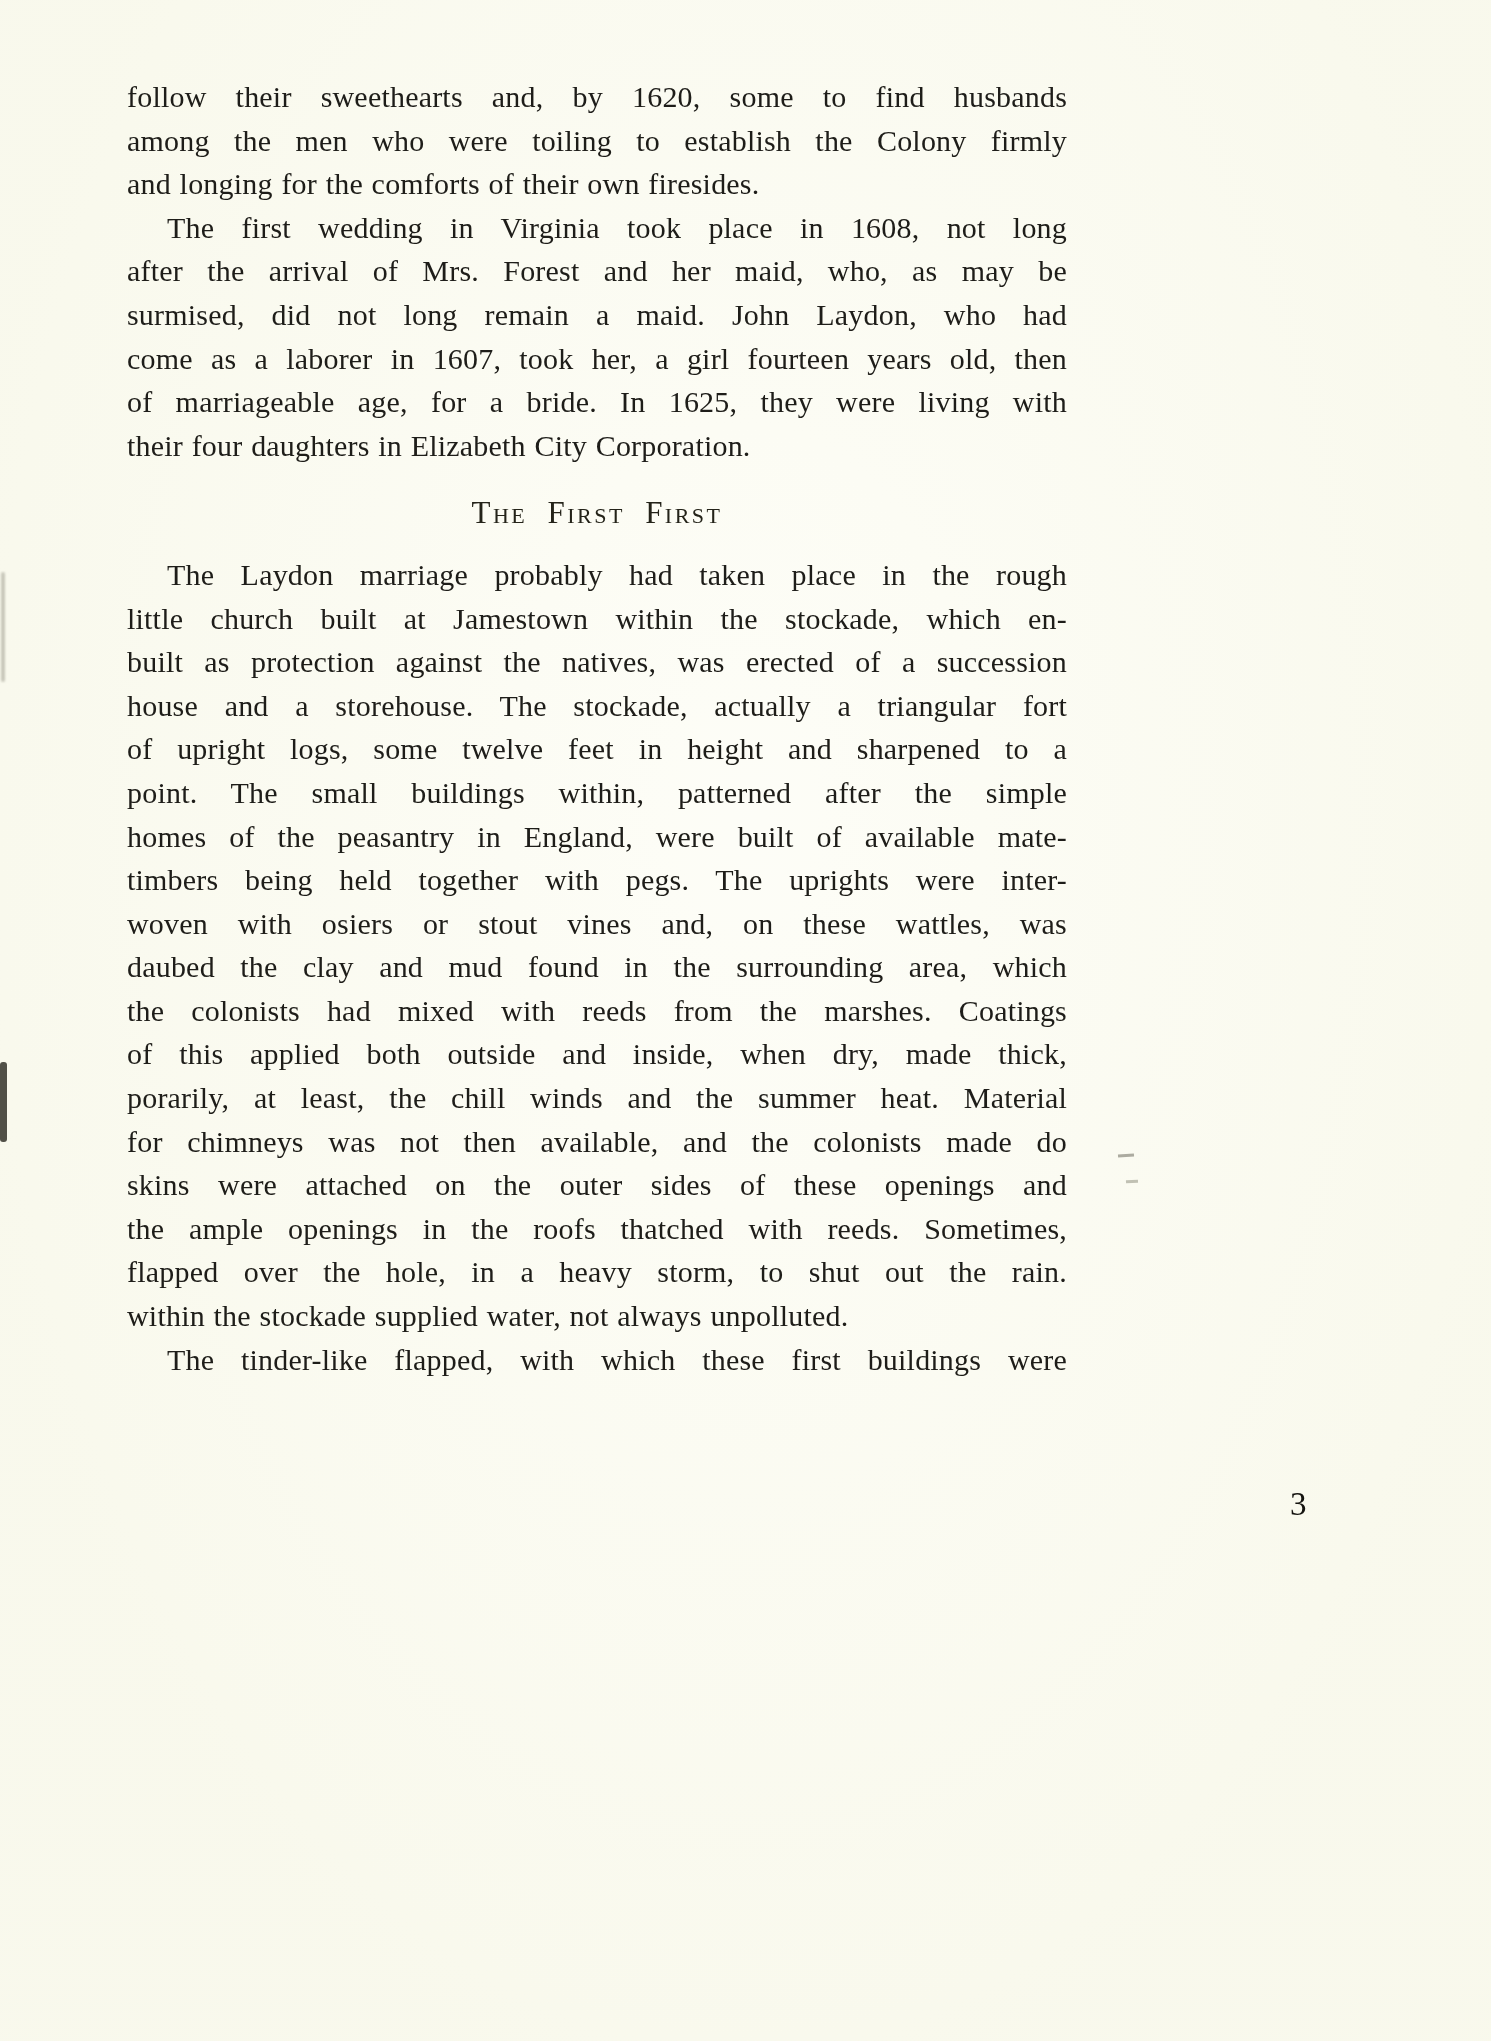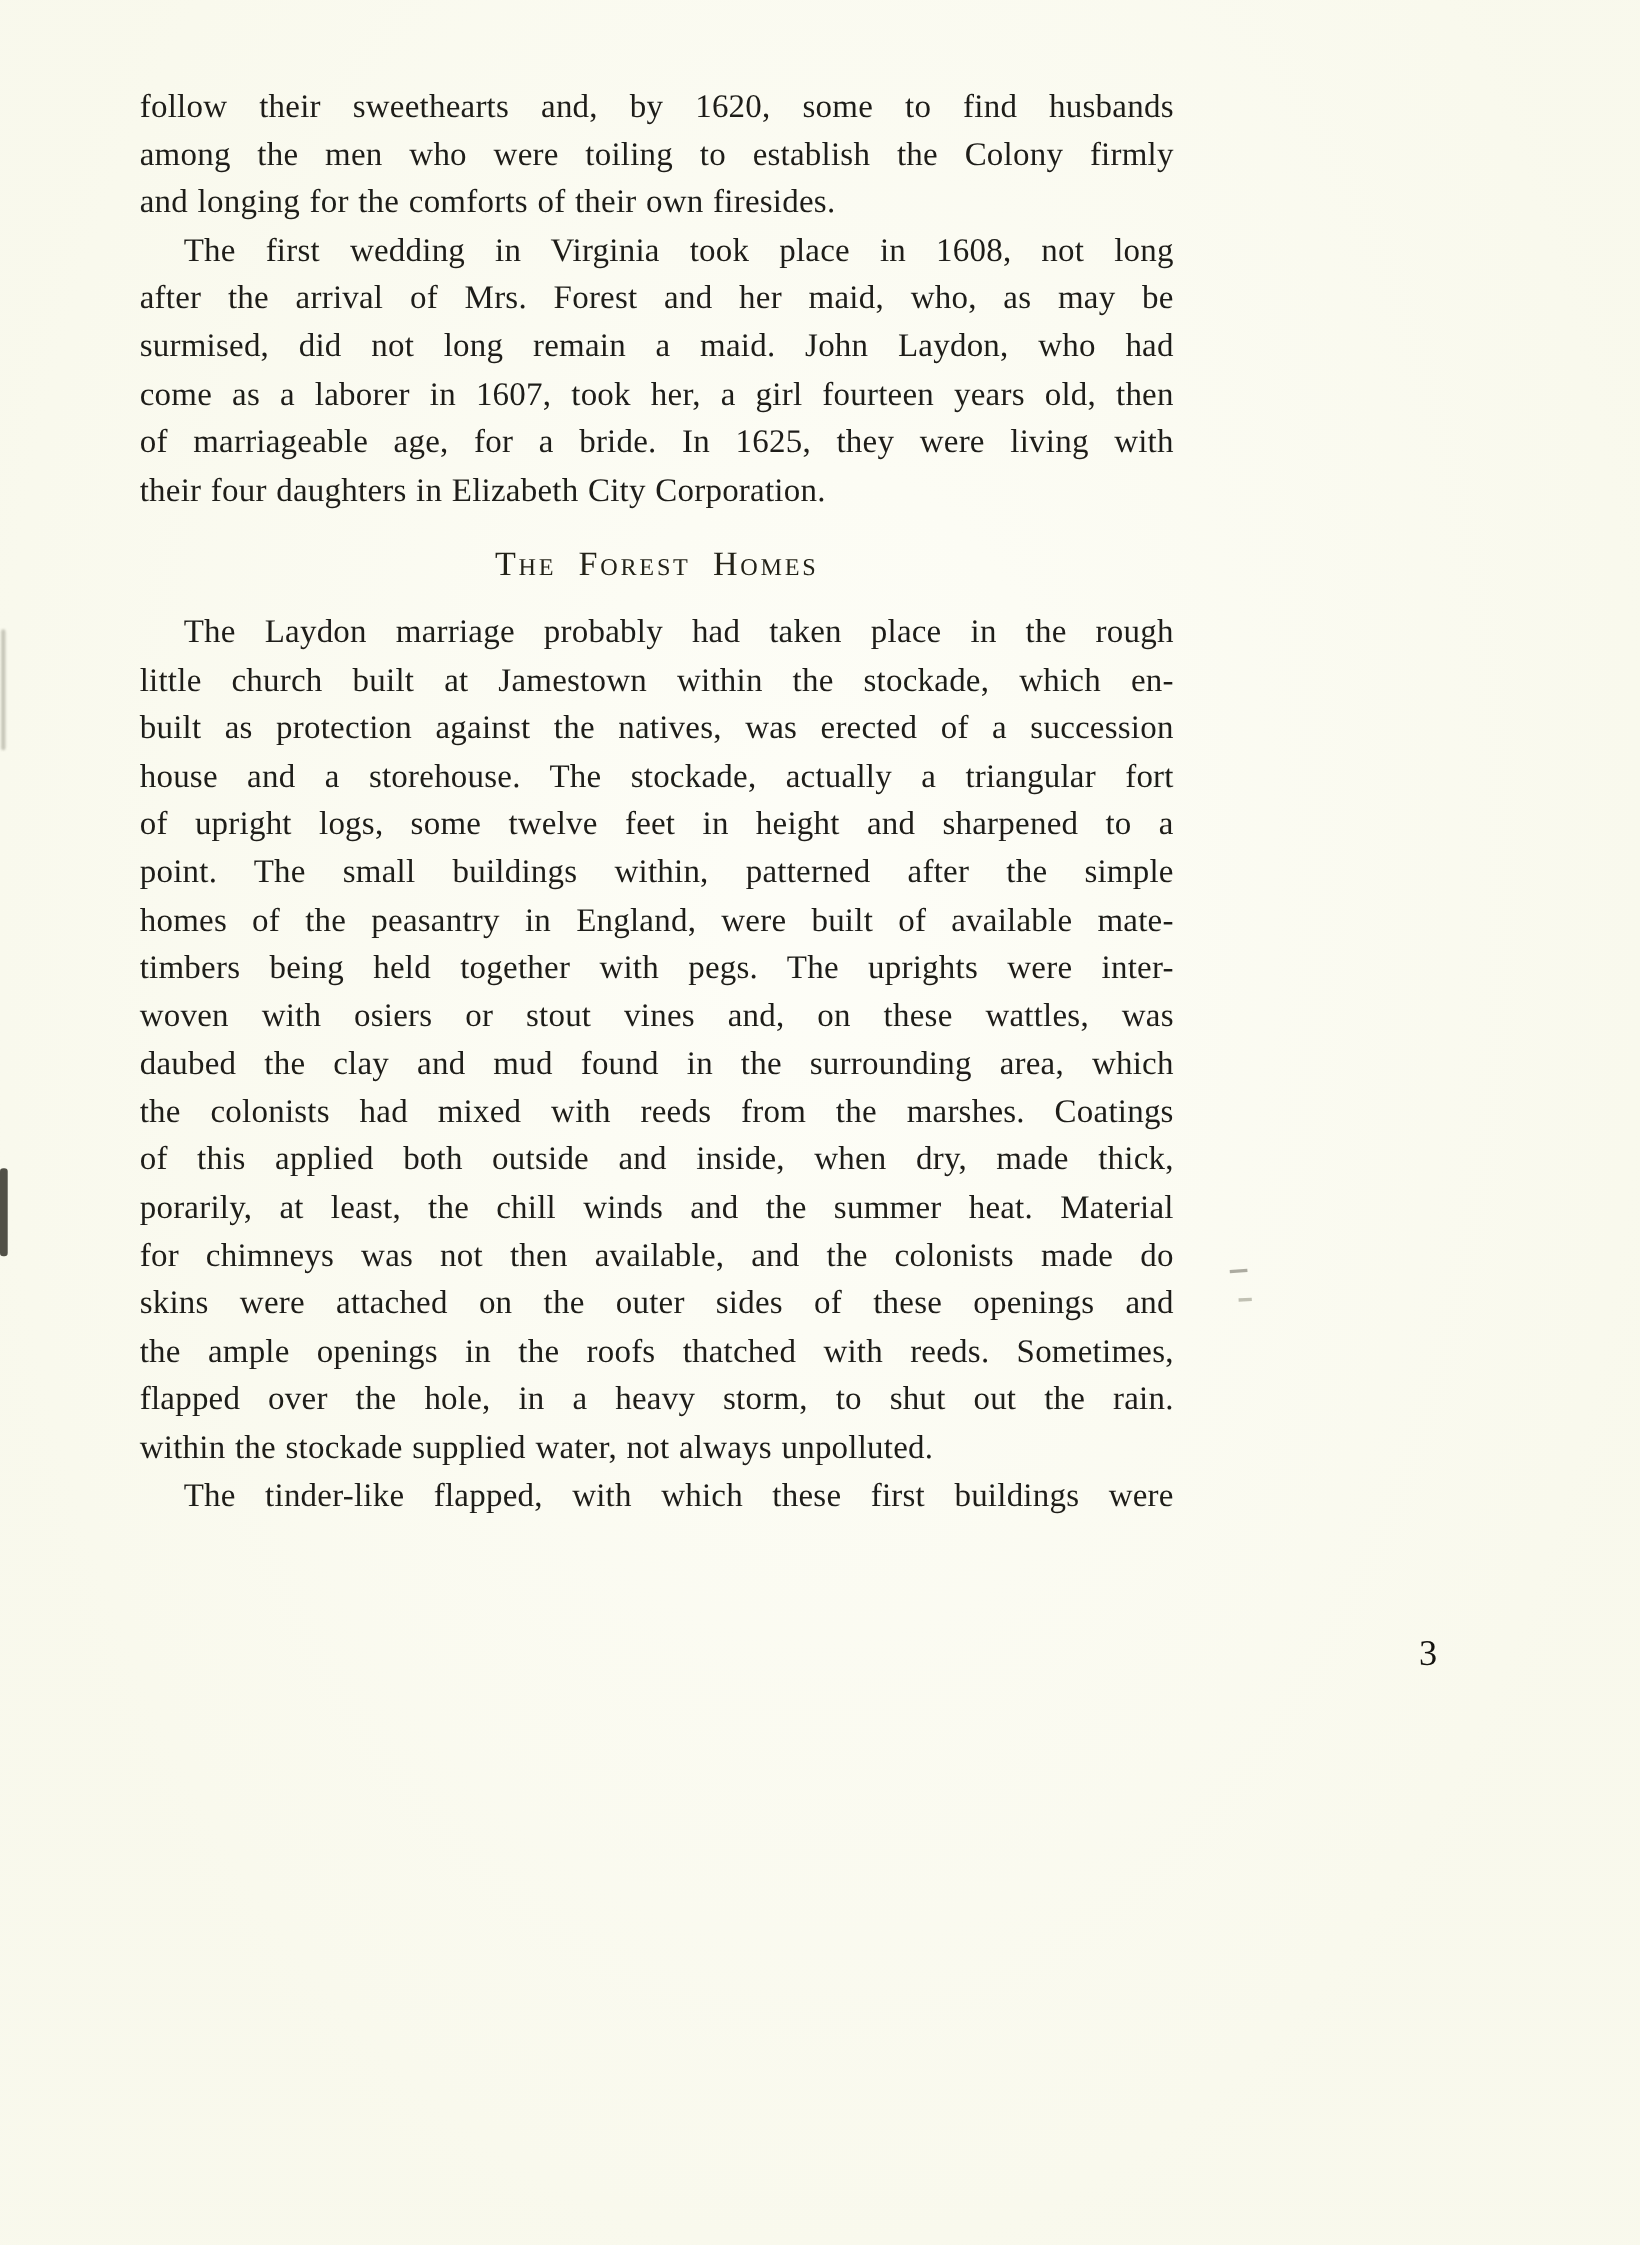--- a/index.html
+++ b/index.html
@@ -129,7 +129,7 @@
       <div class="line">of marriageable age, for a bride. In 1625, they were living with</div>
       <div class="line flush">their four daughters in Elizabeth City Corporation.</div>
     </div>
-    <div class="heading">The Forest Homes</div>
+    <div class="heading">The First First</div>
     <div class="paragraph">
       <div class="line indent">The Laydon marriage probably had taken place in the rough</div>
       <div class="line">little church built at Jamestown within the stockade, which en-</div>

